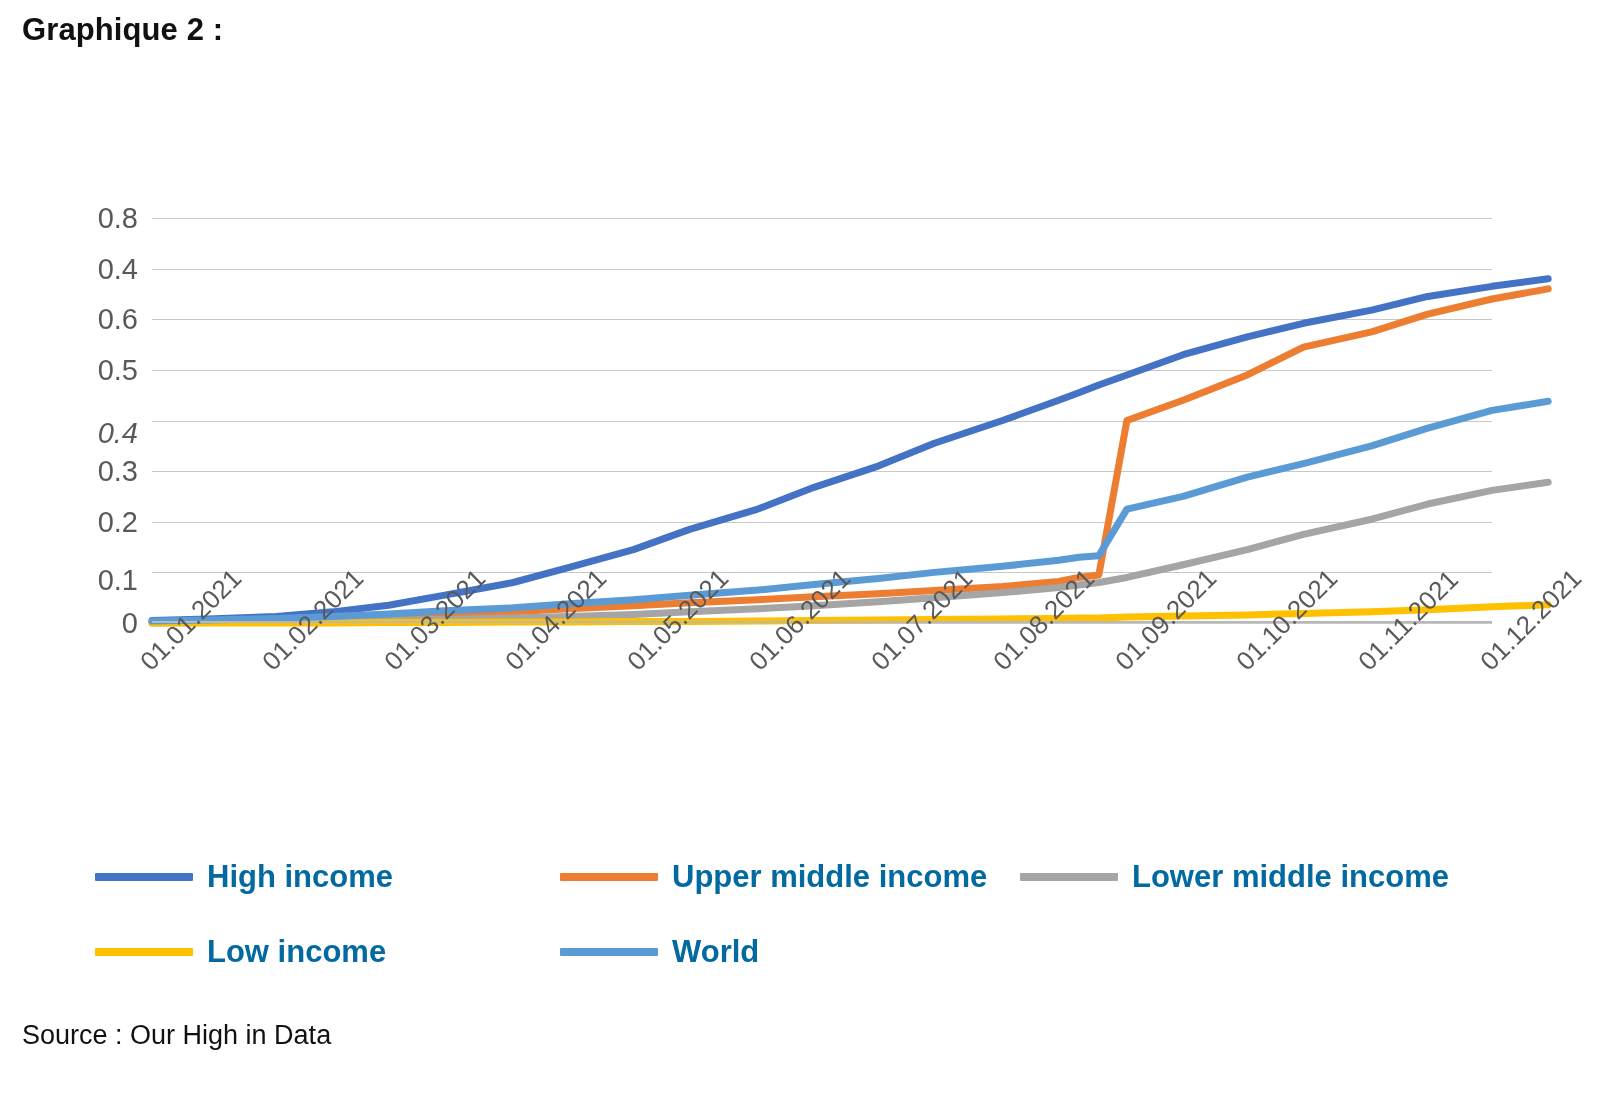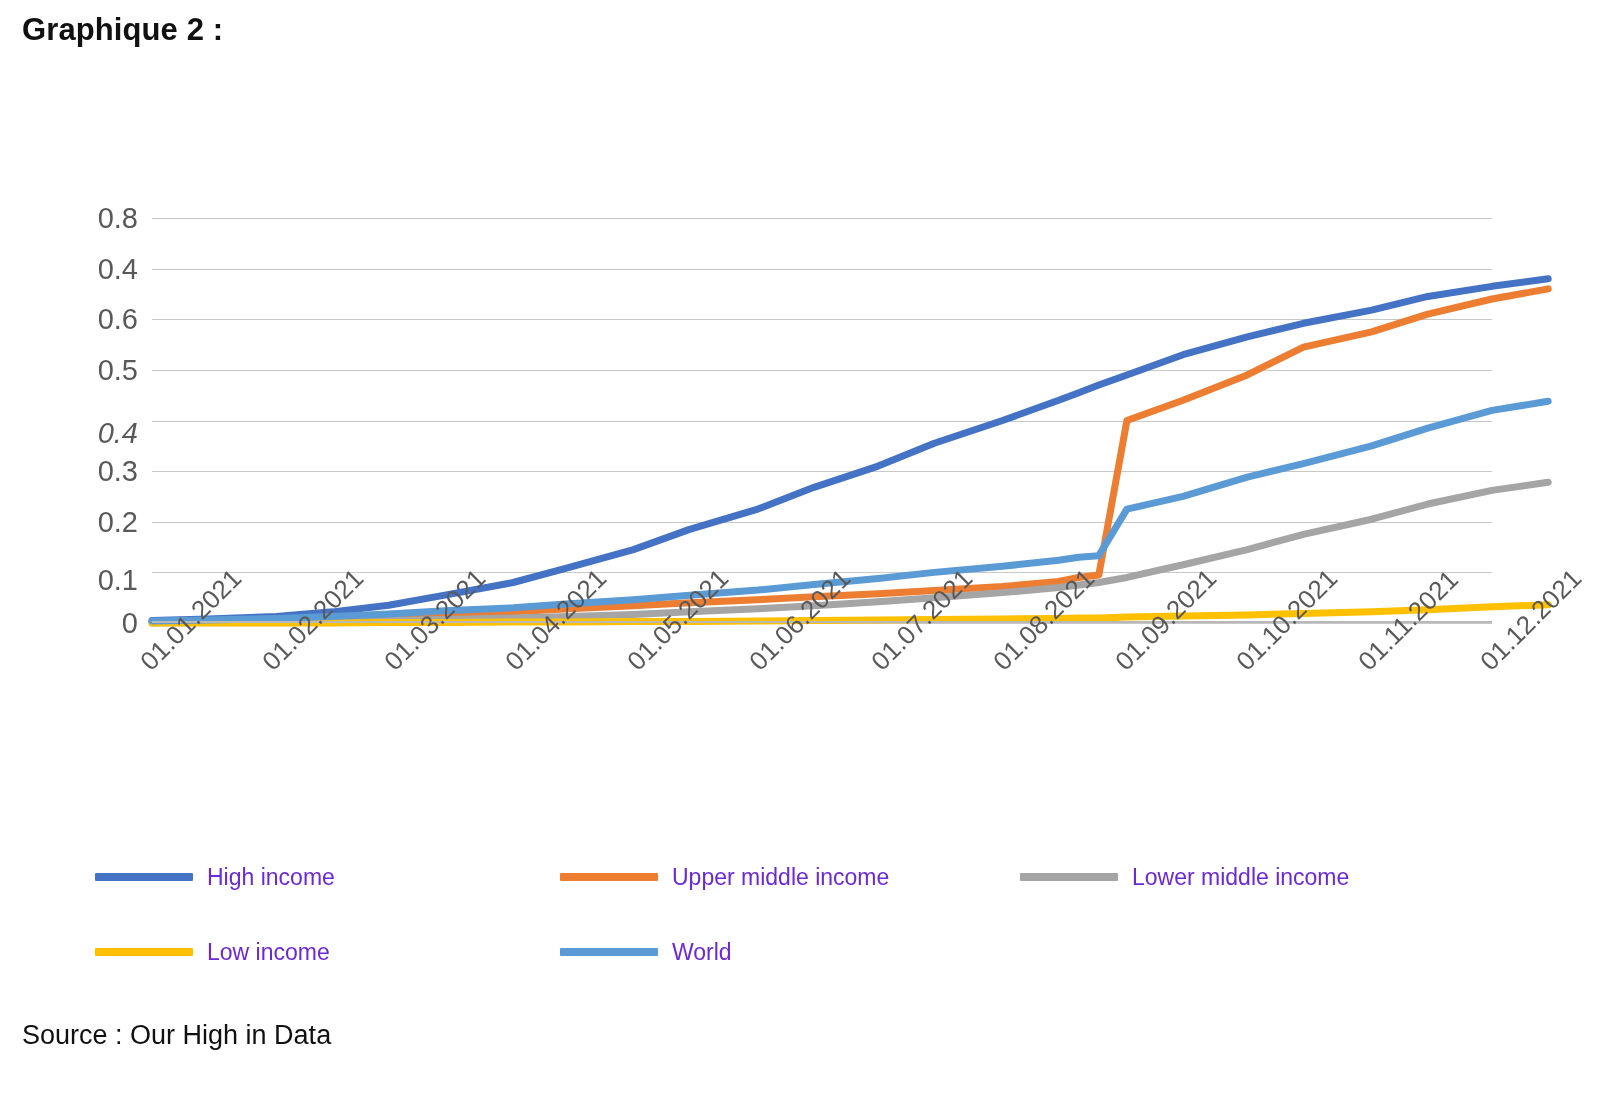--- a/index.html
+++ b/index.html
@@ -131,9 +131,10 @@
     flex: 0 0 auto;
   }
   .legend-label {
-    font-size: 23px;
-    color: #6d28d9;
+    font-size: 31px;
+    color: #0369a1;
     white-space: nowrap;
+    font-weight: bold;
   }
   .source {
     position: absolute;

